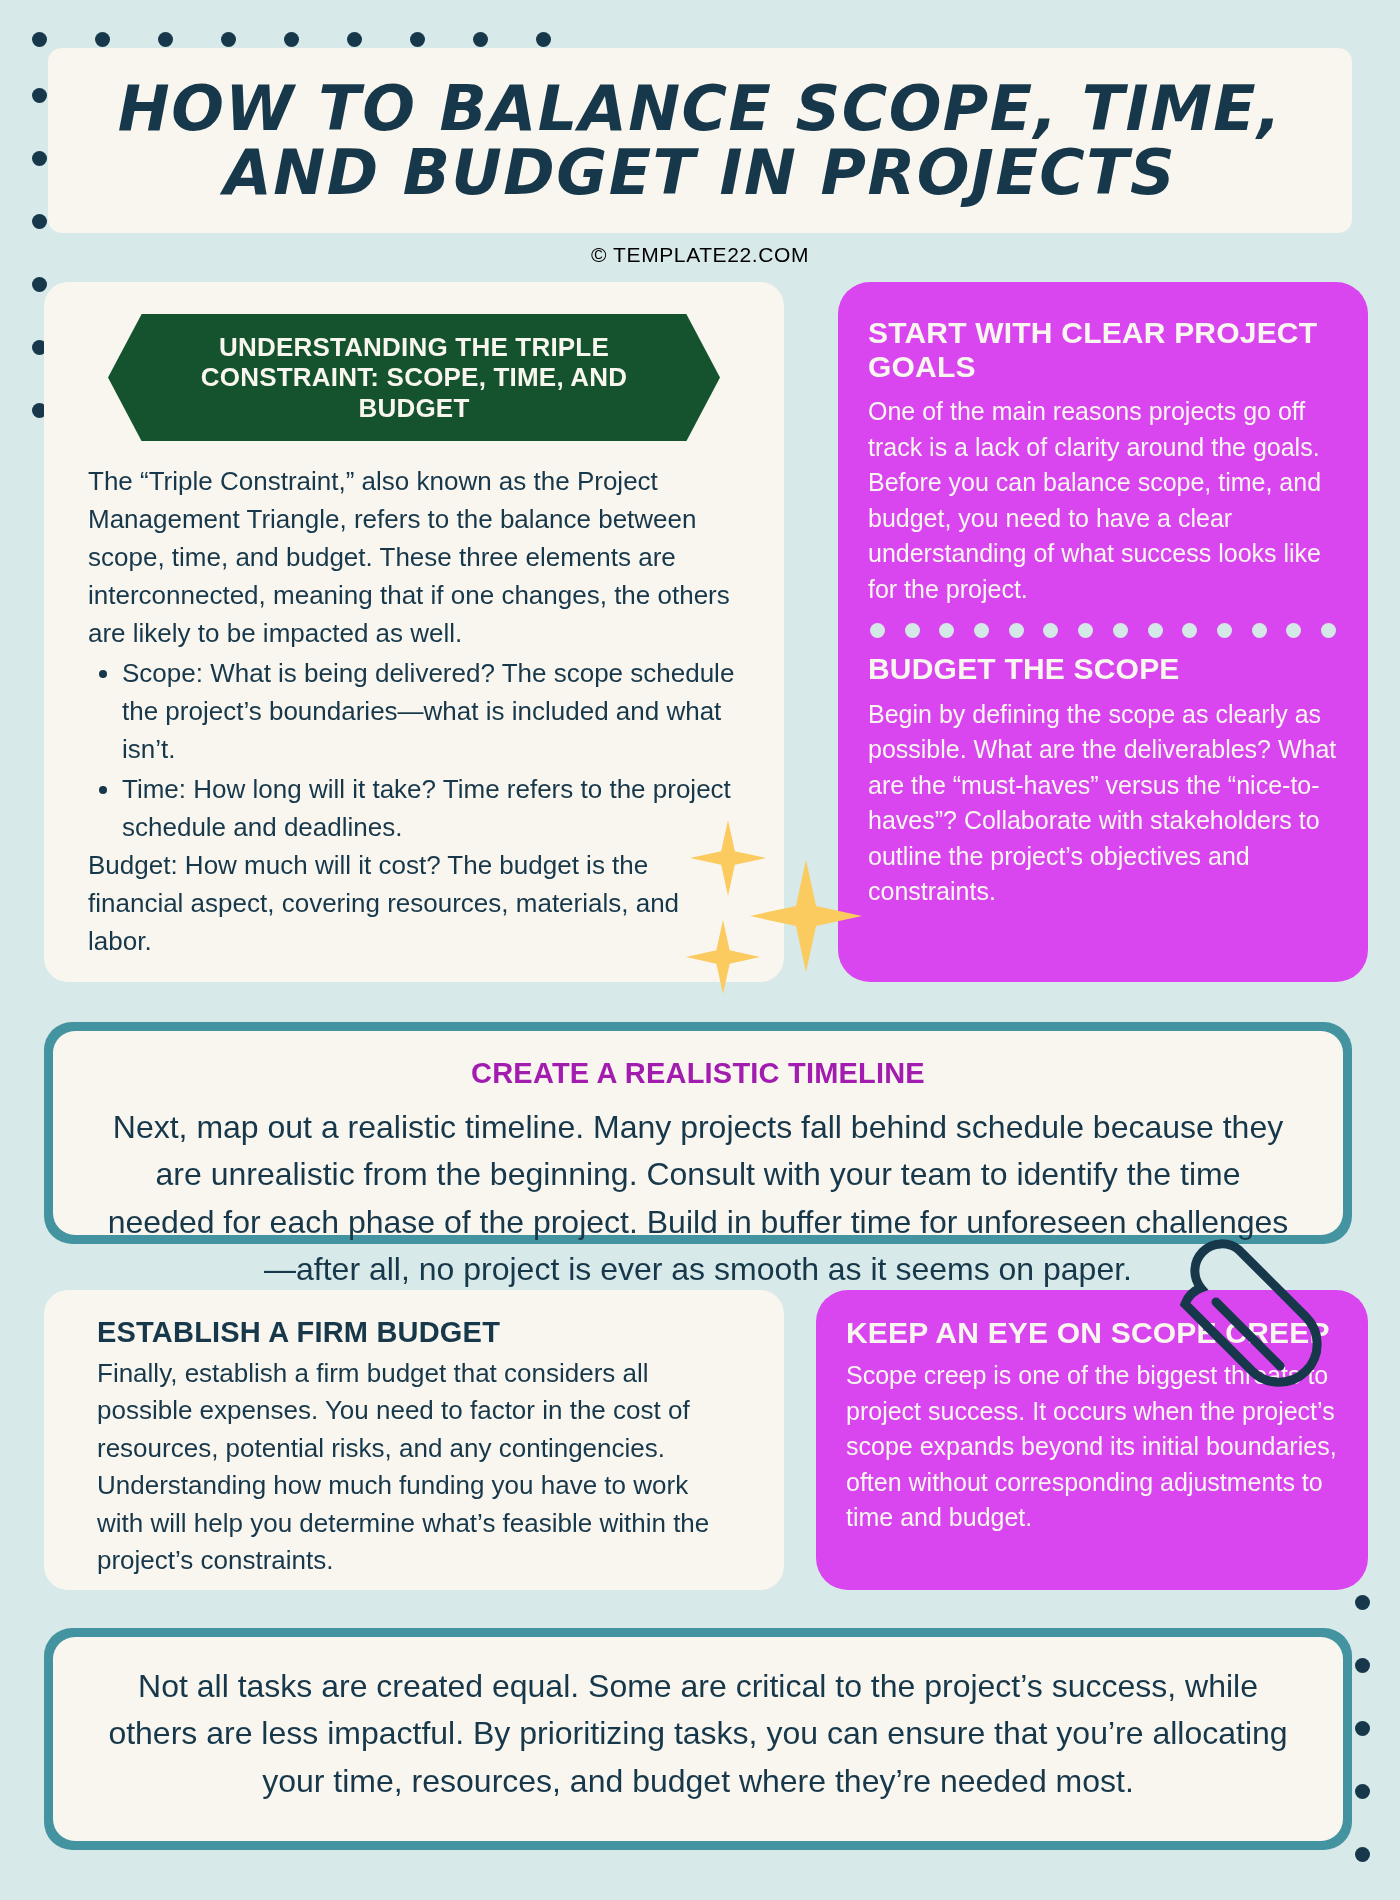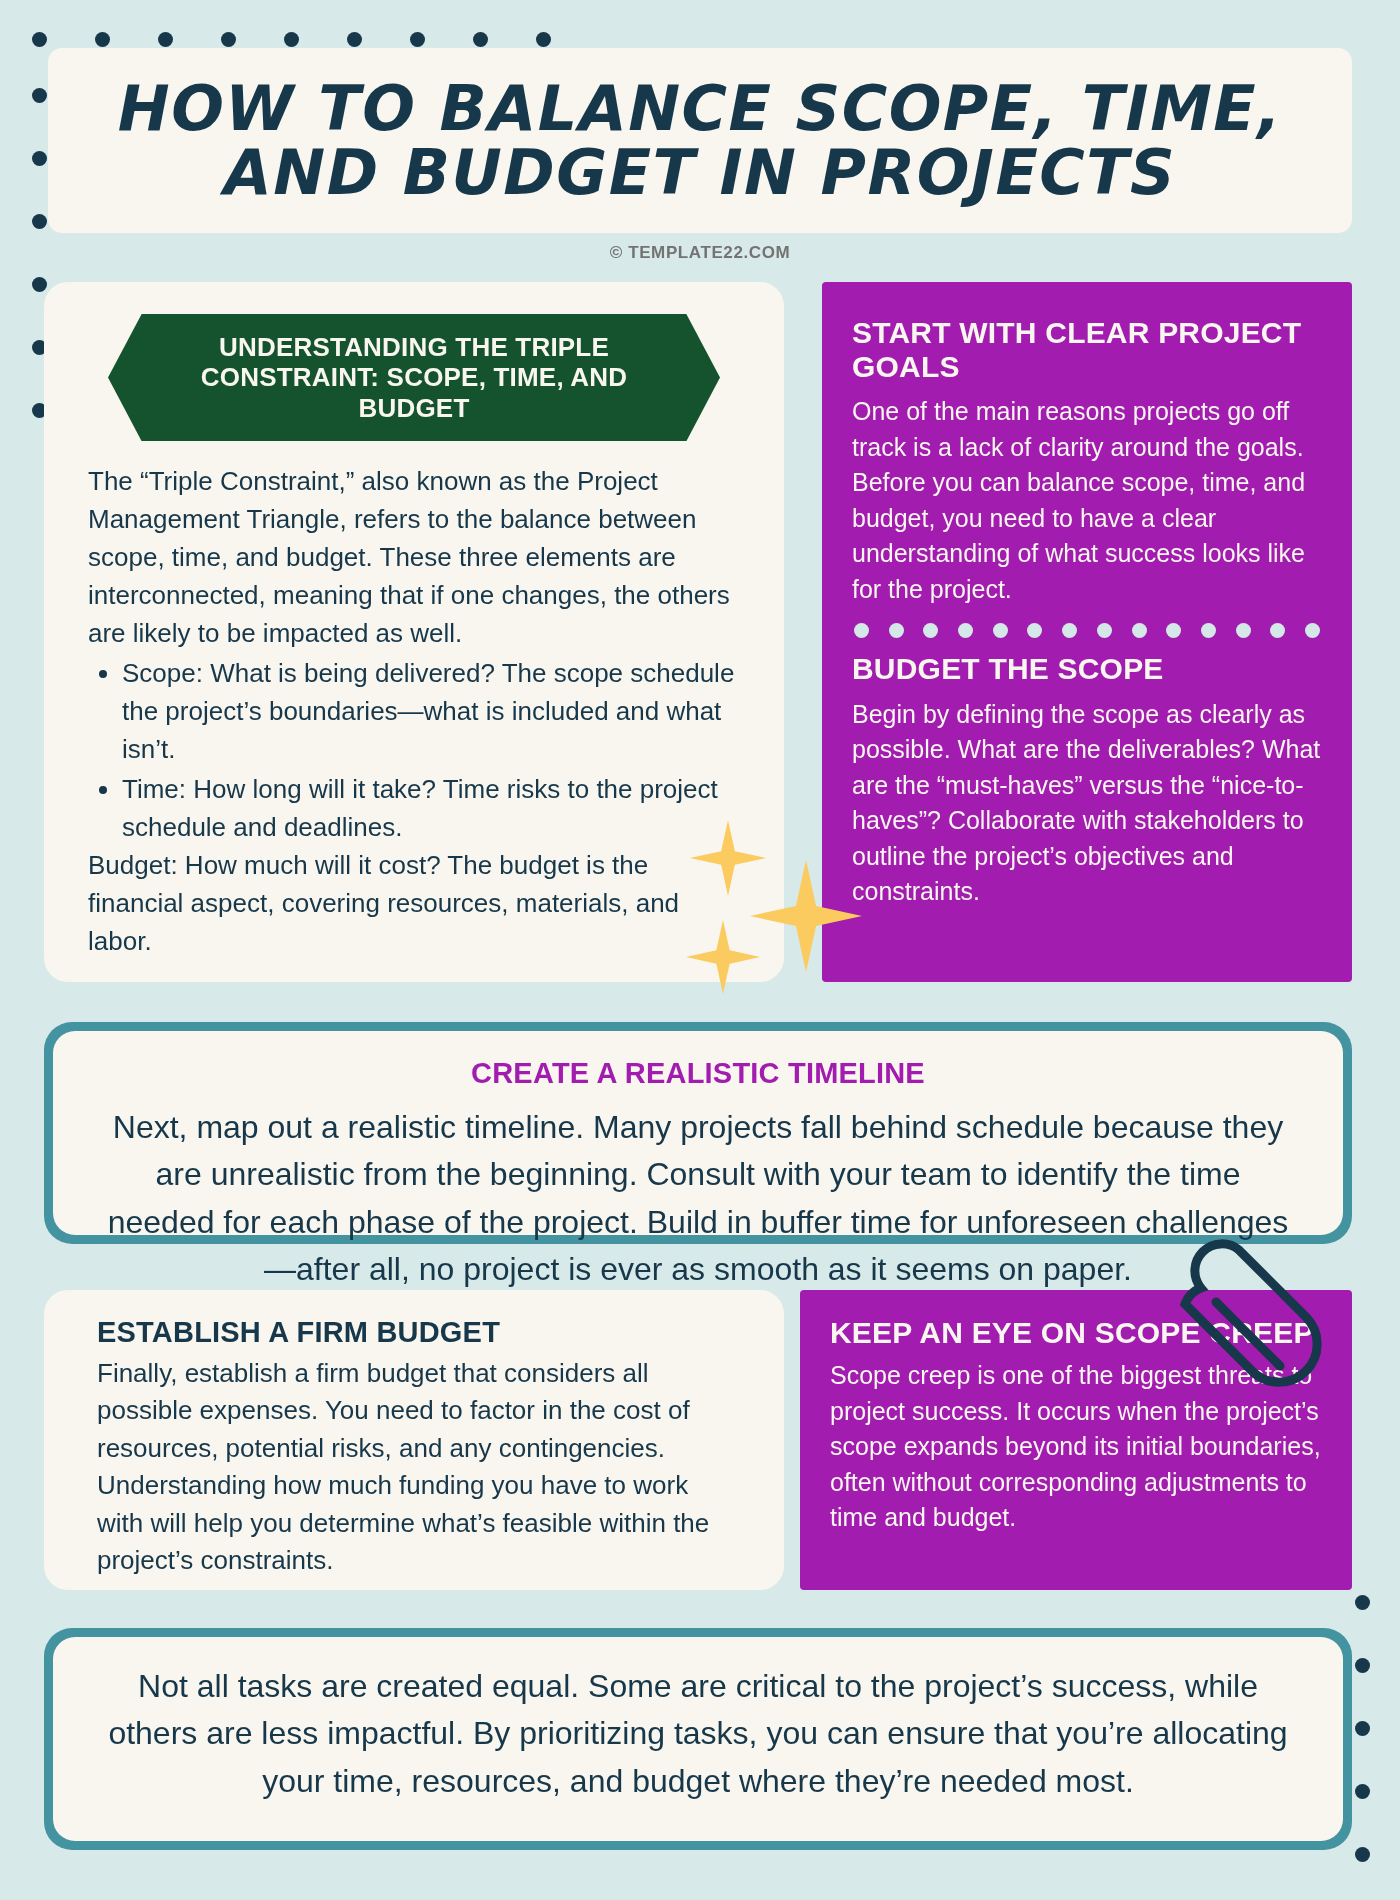--- a/index.html
+++ b/index.html
@@ -75,10 +75,10 @@
     left: 0; right: 0;
     top: 243px;
     text-align: center;
-    font-size: 17px;
-    font-weight: 700;
+    font-size: 21px;
+    font-weight: 400;
     letter-spacing: 0.6px;
-    color: #737373;
+    color: #000000;
     z-index: 4;
   }
 

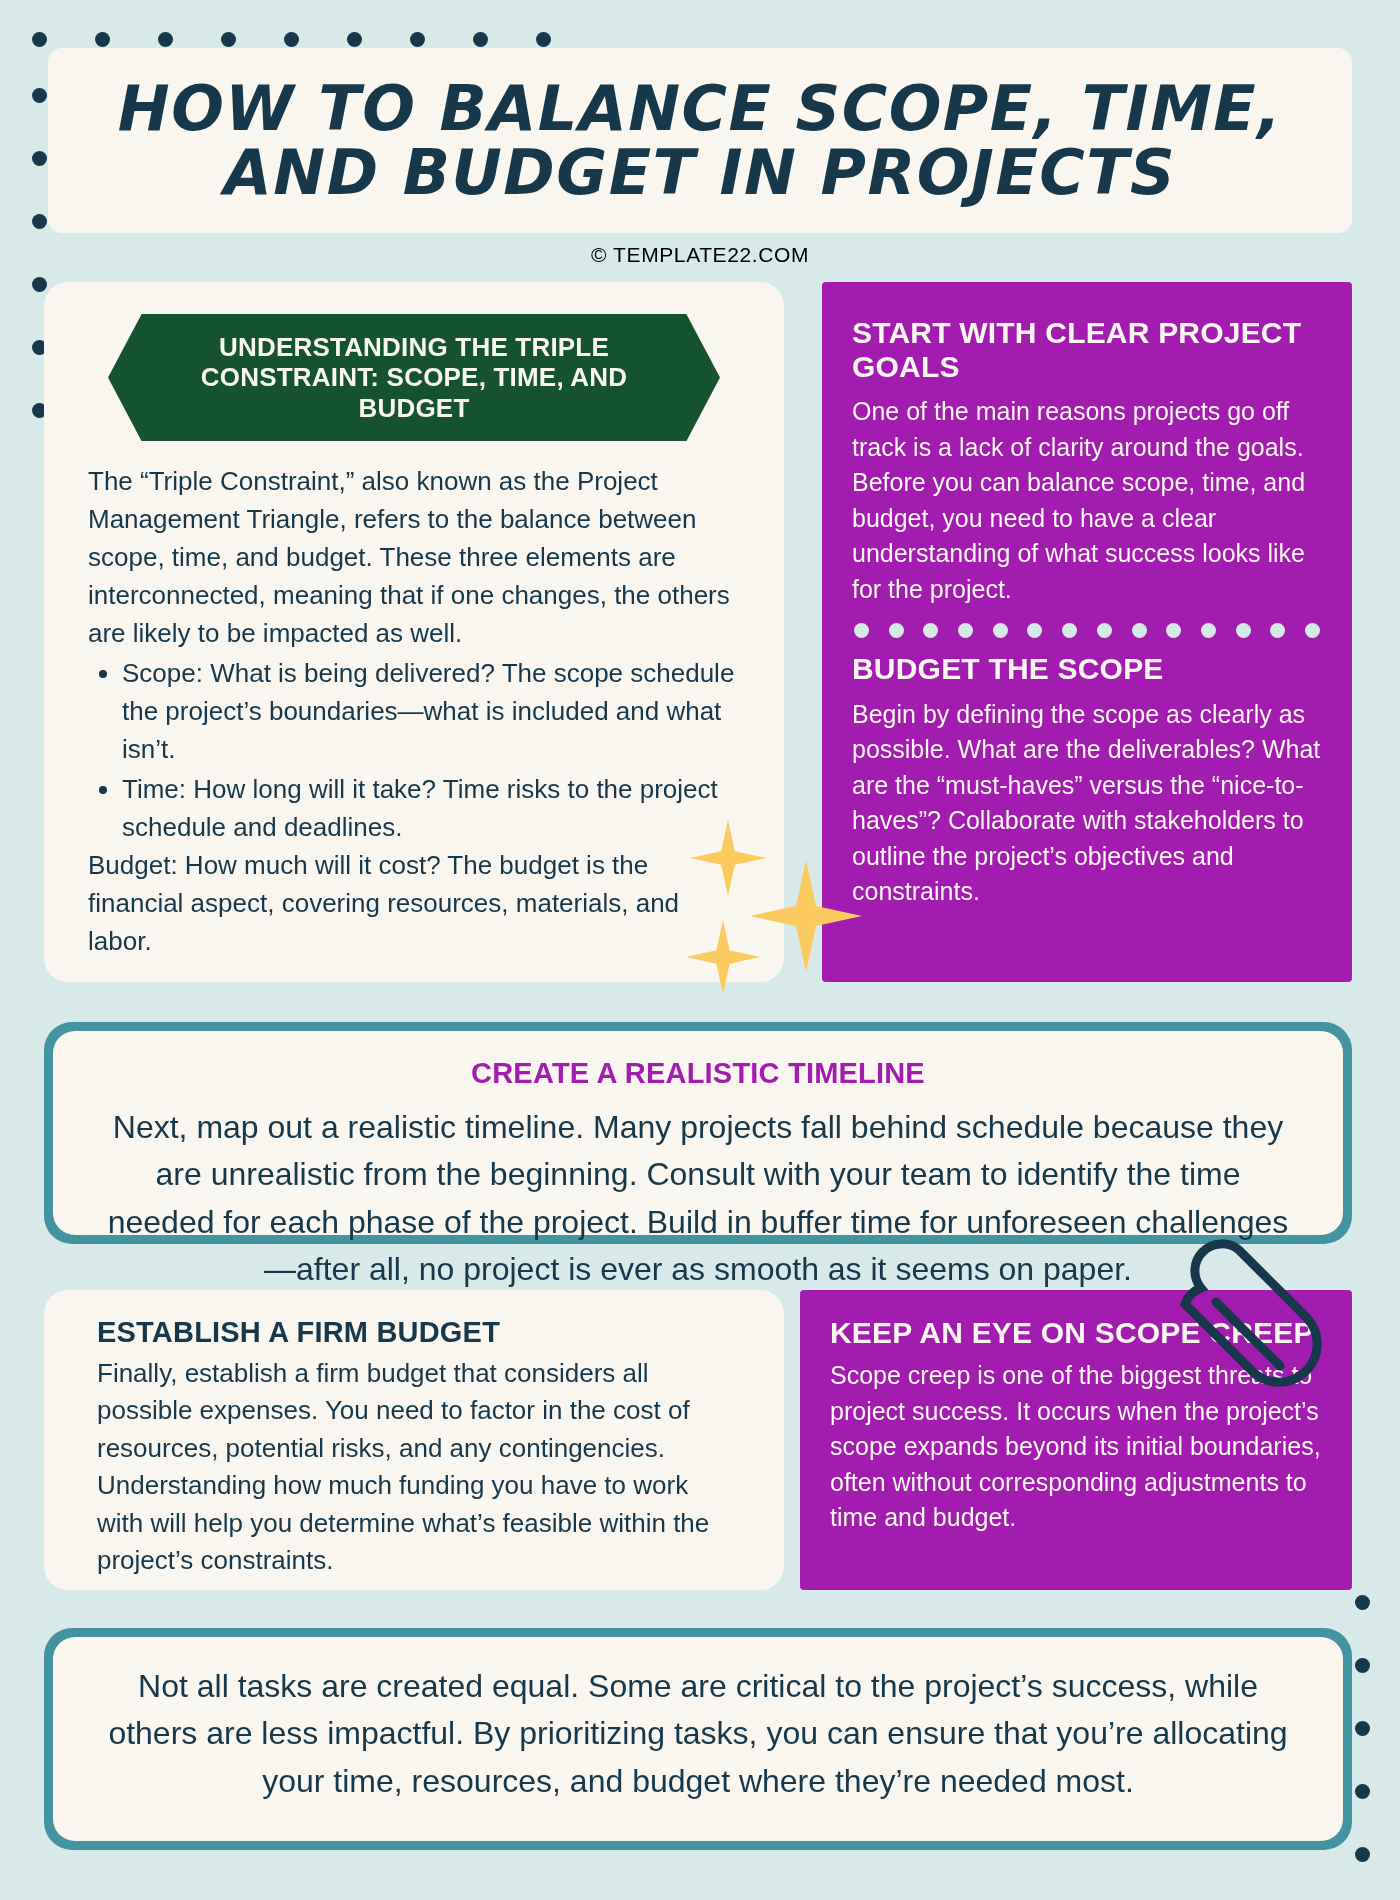--- a/index.html
+++ b/index.html
@@ -88,9 +88,10 @@
     border-radius: 24px;
   }
   .card-teal {
-    background: #a21caf;
-    border-radius: 4px;
+    background: #d946ef;
+    border-radius: 32px;
     color: #f8f6ef;
+    margin-left: 16px;
   }
 
   #left-card {

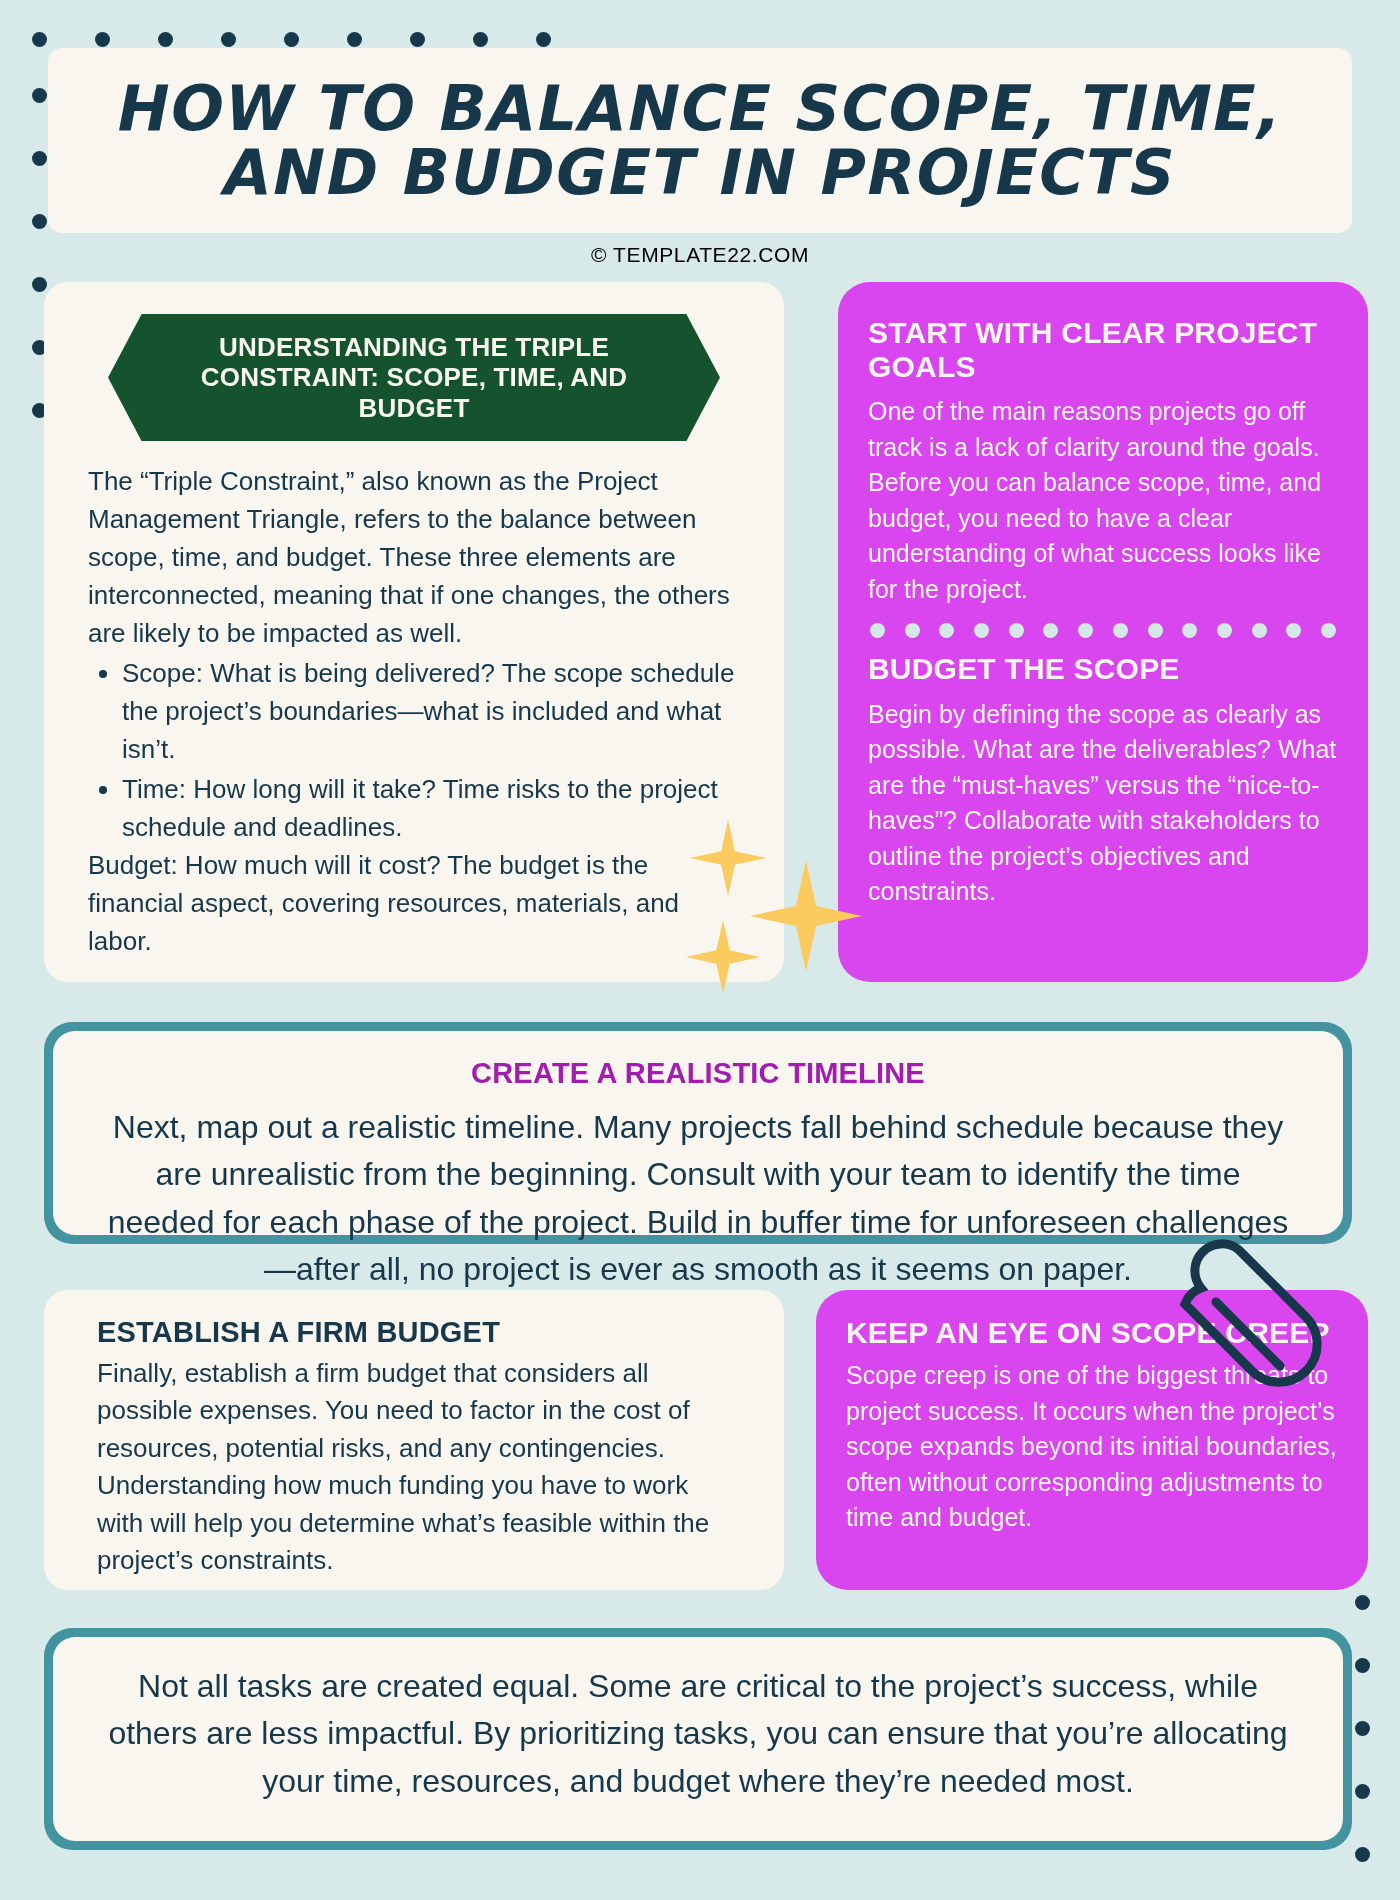--- a/index.html
+++ b/index.html
@@ -278,7 +278,7 @@
       <p>The “Triple Constraint,” also known as the Project Management Triangle, refers to the balance between scope, time, and budget. These three elements are interconnected, meaning that if one changes, the others are likely to be impacted as well.</p>
       <ul>
         <li>Scope: What is being delivered? The scope schedule the project’s boundaries—what is included and what isn’t.</li>
-        <li>Time: How long will it take? Time risks to the project schedule and deadlines.</li>
+        <li>Time: How long will it take? Time refers to the project schedule and deadlines.</li>
       </ul>
       <p>Budget: How much will it cost? The budget is the financial aspect, covering resources, materials, and labor.</p>
     </div>

